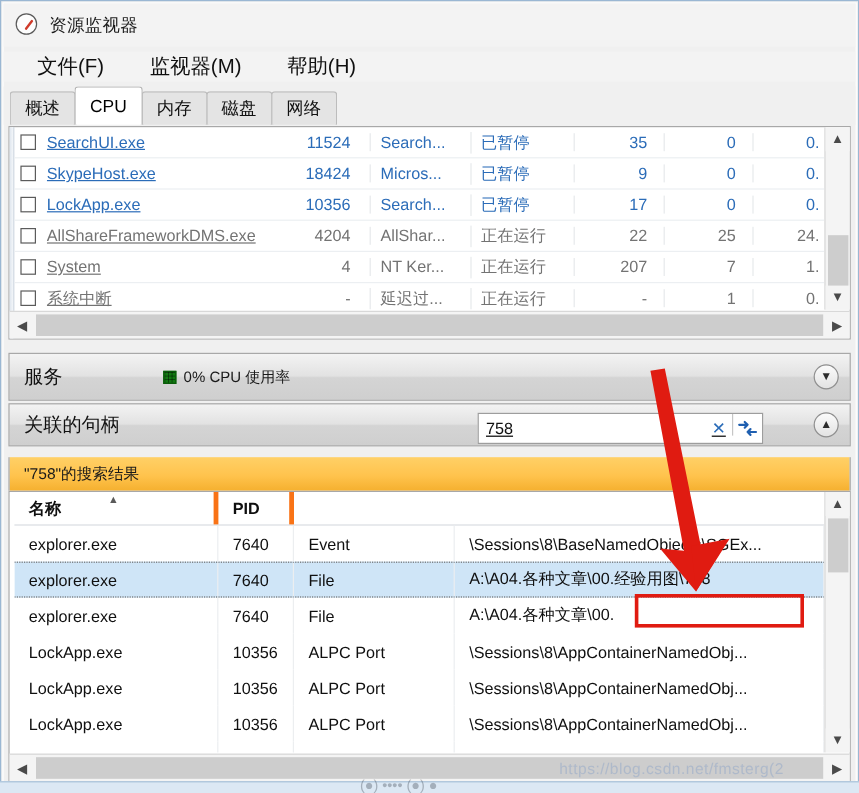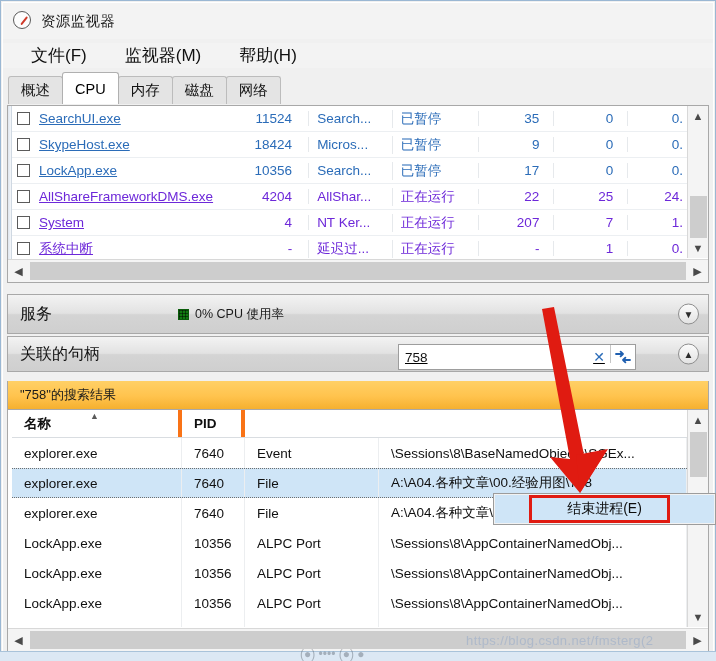--- a/index.html
+++ b/index.html
@@ -149,7 +149,7 @@
     display: flex; align-items: center;
     border-bottom: 1px solid #eceff2;
     font-size: 13.5px;
-    color: #6d28d9;
+    color: #737373;
   }
   .proc-row.suspended { color: #2b6cb8; }
   .proc-cb {

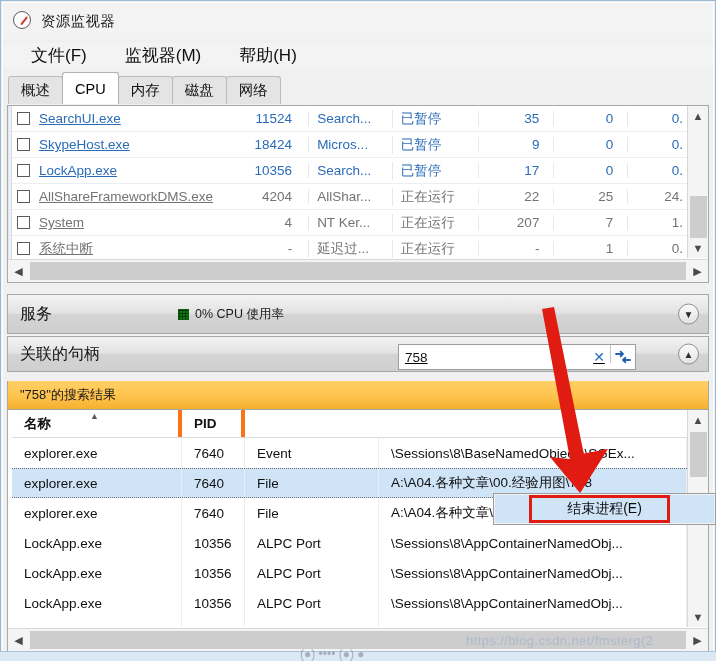--- a/index.html
+++ b/index.html
@@ -524,7 +524,7 @@
     </div>
   </div>
 
-  <div class="section-bar" style="left:7px; top:294px; width:702px; height:40px;gap:42px;">
+  <div class="section-bar" style="left:7px; top:294px; width:702px; height:40px;">
     <div class="section-title">服务</div>
     <div class="section-sub">
       <span class="green-sq"></span>

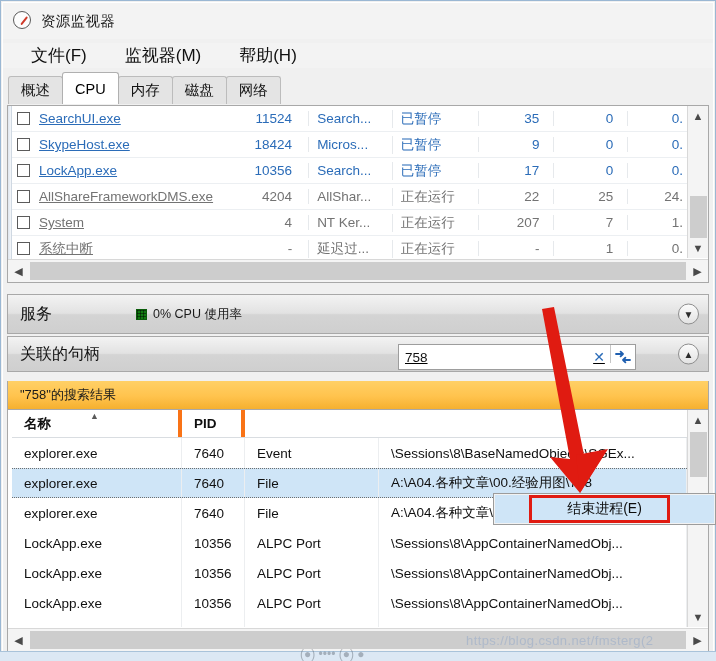--- a/index.html
+++ b/index.html
@@ -629,9 +629,6 @@
     </div>
   </div>
 
-  <div class="ctxmenu">
-    <div class="ctx-item">结束进程(E)</div>
-  </div>
   <div class="ctx-redbox"></div>
 
   <div class="red-arrow">

